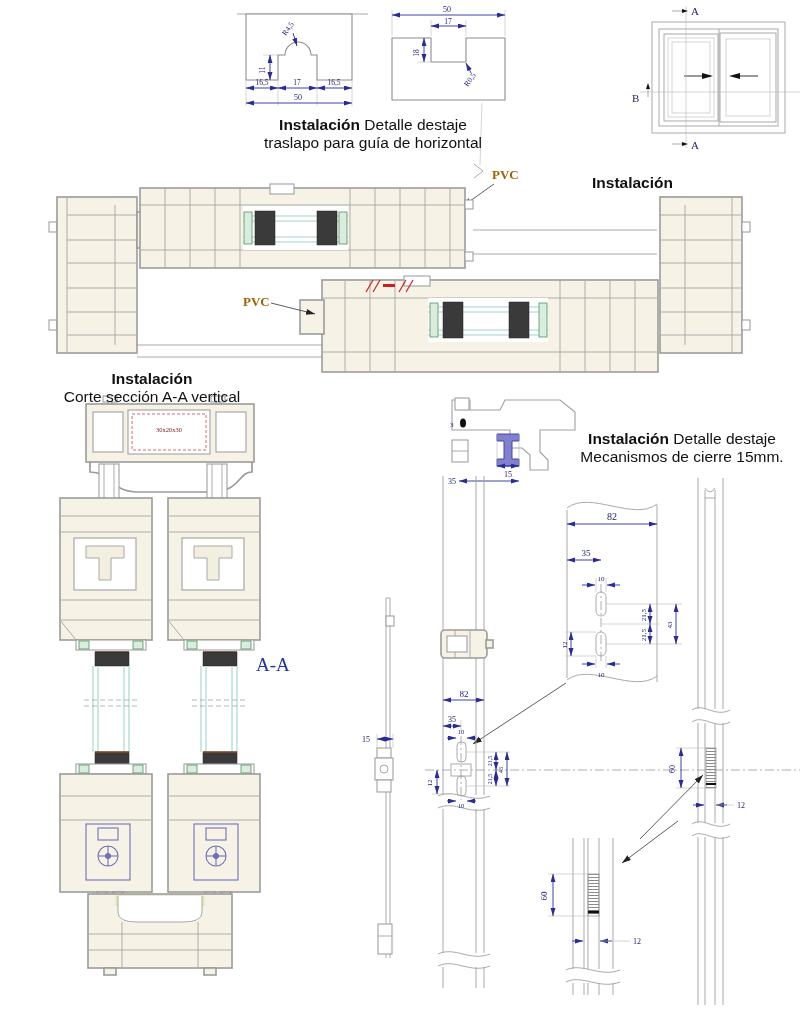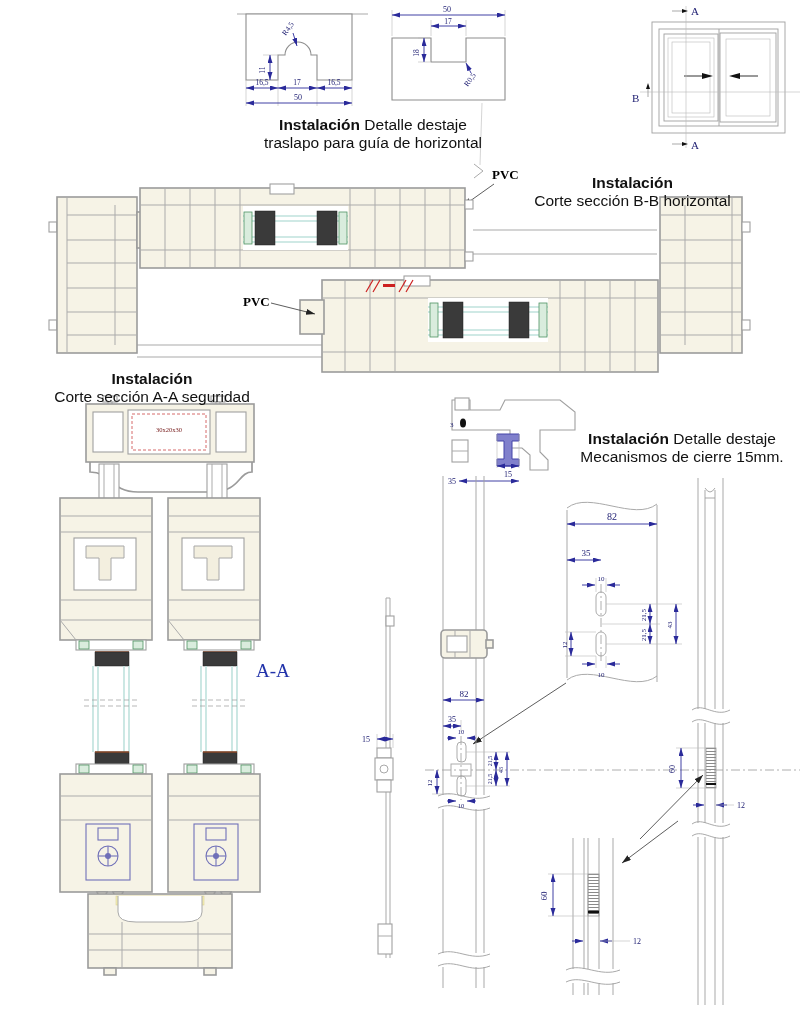--- a/index.html
+++ b/index.html
@@ -9,7 +9,7 @@
   .cap{position:absolute;text-align:center;color:#111;font-size:15.5px;line-height:1.15;}
   .cap b{font-weight:bold;text-align:right;}
   .pvc{position:absolute;font-family:"Liberation Serif",serif;font-weight:bold;
-       font-size:13px;color:#000000;}
+       font-size:13px;color:#a16207;}
   .aalbl{position:absolute;font-family:"Liberation Serif",serif;font-size:19px;color:#2233aa;}
   
   .pf{fill:#f6f3e6;stroke:#9b9b9b;stroke-width:1.6;}

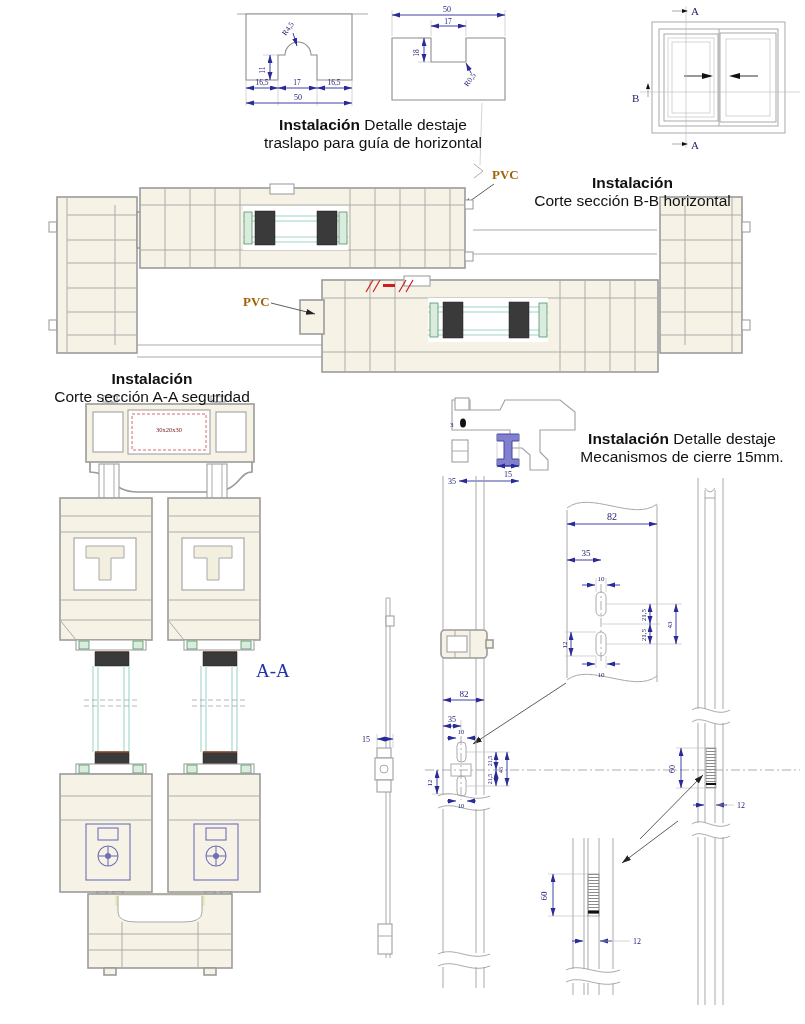--- a/index.html
+++ b/index.html
@@ -457,7 +457,6 @@
 
 <div class="cap" style="left:480px;top:174px;width:305px;">
   <div><b>Instalación</b></div>
-  <div>Corte sección B-B horizontal</div>
 </div>
 
 <div class="cap" style="left:7px;top:370px;width:290px;">

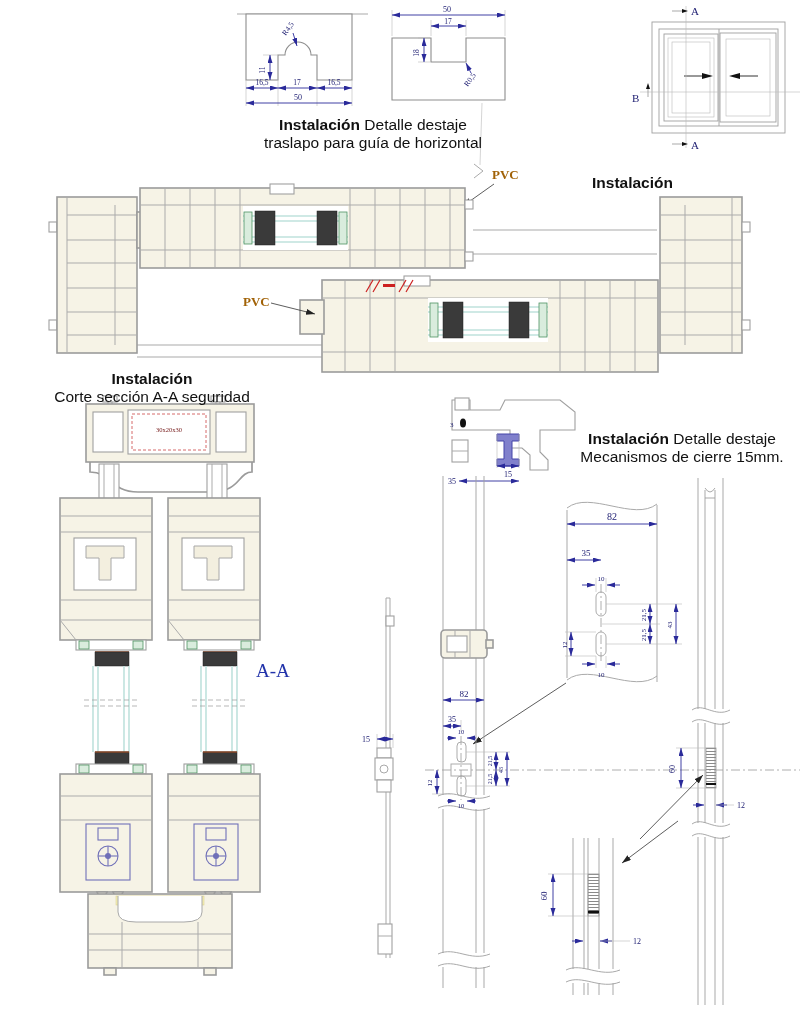--- a/index.html
+++ b/index.html
@@ -461,7 +461,7 @@
 
 <div class="cap" style="left:7px;top:370px;width:290px;">
   <div><b>Instalación</b></div>
-  <div>Corte sección A-A seguridad</div>
+  <div>Corte sección A-A vertical</div>
 </div>
 
 <div class="cap" style="left:527px;top:430px;width:310px;">

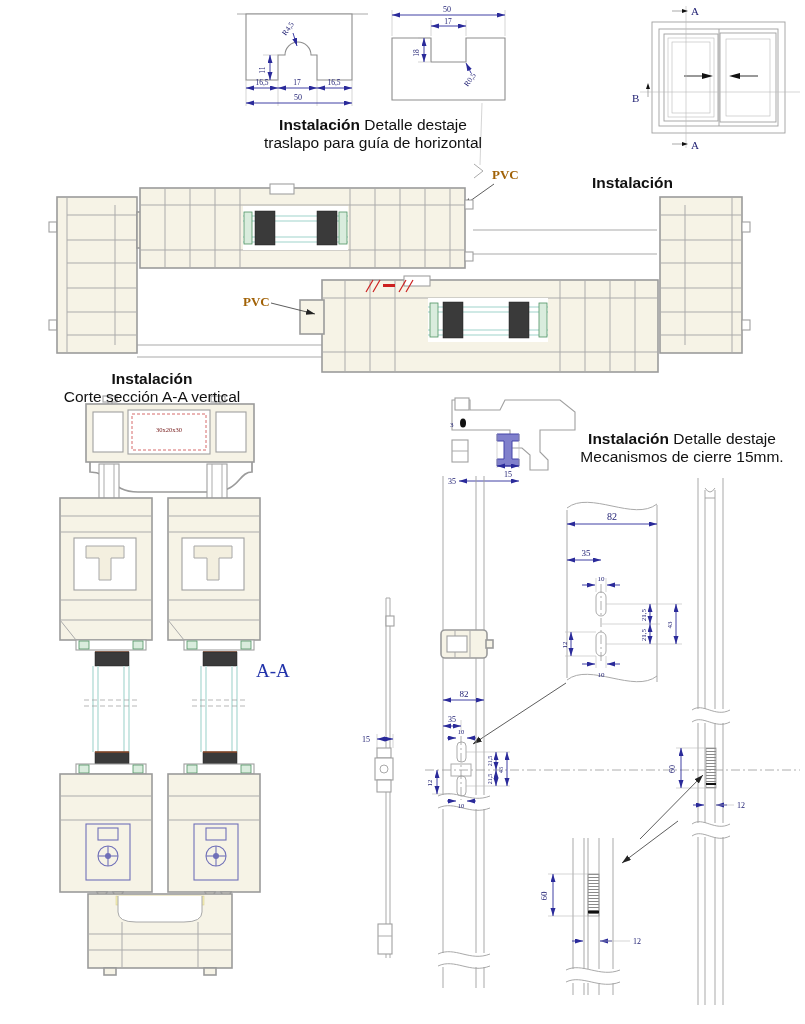--- a/index.html
+++ b/index.html
@@ -471,7 +471,7 @@
 
 <div class="pvc" style="left:492px;top:167px;">PVC</div>
 <div class="pvc" style="left:243px;top:294px;">PVC</div>
-<div class="aalbl" style="left:256px;top:654px;margin-top:6px;">A-A</div>
+<div class="aalbl" style="left:256px;top:654px;">A-A</div>
 
 </div>
 

